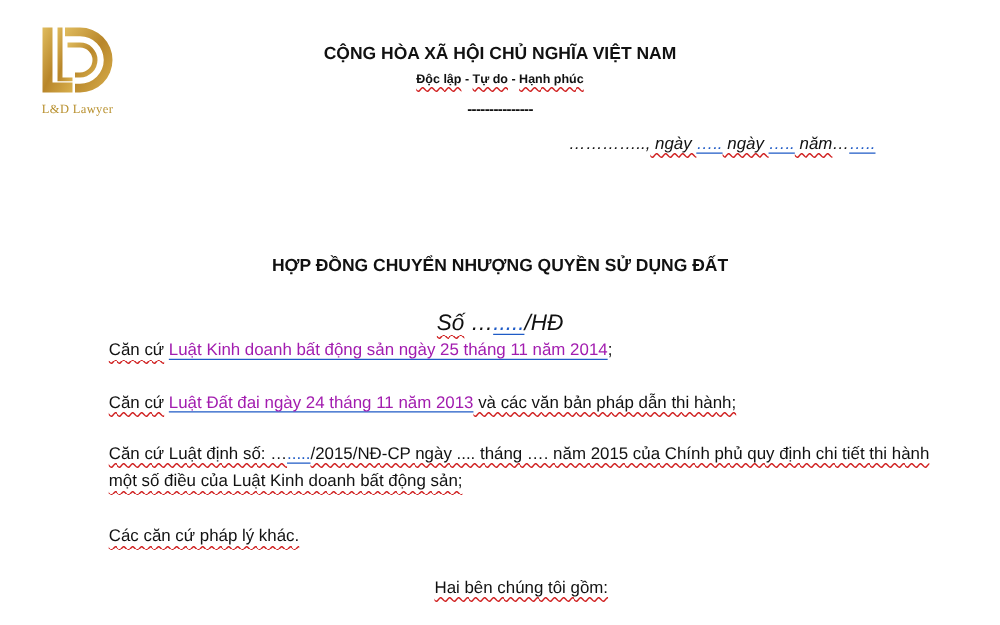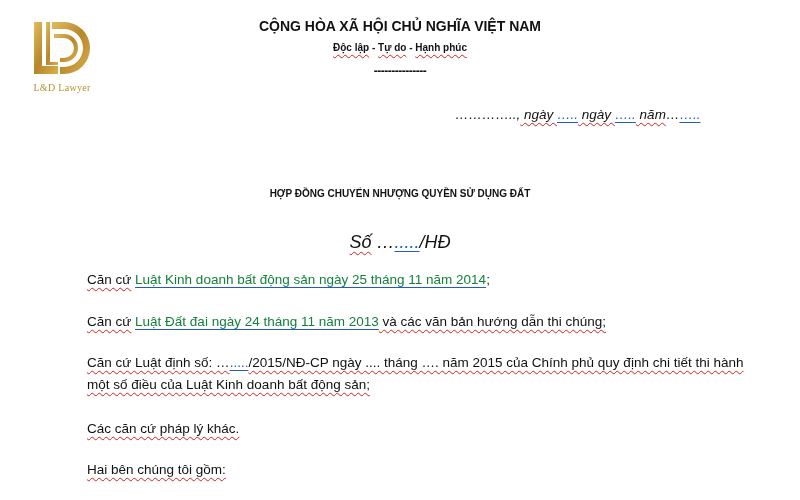--- a/index.html
+++ b/index.html
@@ -13,7 +13,7 @@
     position:absolute; left:0; top:62px; width:80px; text-align:center;
     font-family:"Liberation Serif", serif; font-size:10px; color:#b8902e; letter-spacing:0.3px;
   }
-  .center { position:absolute; left:0; width:800px; text-align:center; }
+  .center { position:absolute; left:0; width:800px; text-align:center;margin-top:16px; }
   .nation { top:18px; font-weight:bold; font-size:14px; }
   .motto { top:42px; font-weight:bold; font-size:10px; }
   .dashes { top:64px; font-weight:bold; font-size:12px; letter-spacing:-0.5px; }

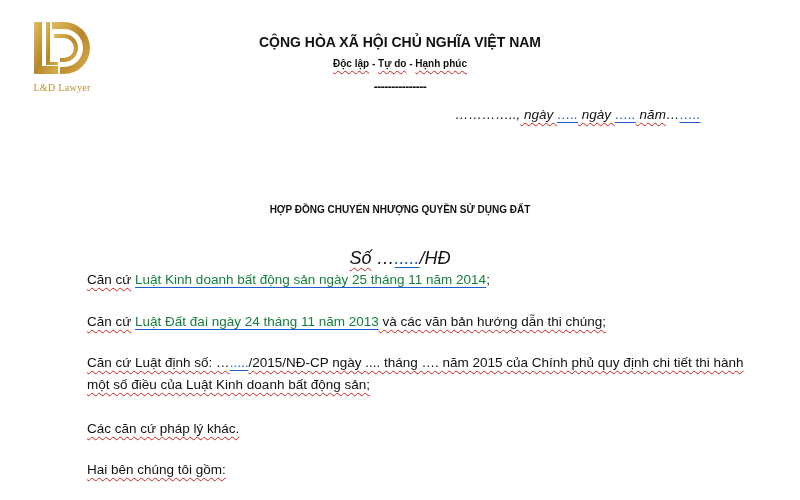--- a/index.html
+++ b/index.html
@@ -18,7 +18,7 @@
   .motto { top:42px; font-weight:bold; font-size:10px; }
   .dashes { top:64px; font-weight:bold; font-size:12px; letter-spacing:-0.5px; }
   .dateline { position:absolute; top:107px; left:455px; font-size:13.5px; font-style:italic; }
-  .title { top:188px; font-weight:bold; font-size:10px; }
+  .title { top:188px; font-weight:bold; font-size:14px; }
   .so { top:232px; font-style:italic; font-size:18px; }
   .para { position:absolute; left:87px; font-size:13.5px; line-height:22px; width:660px; }
   .squig { text-decoration: underline wavy #d02020; text-decoration-thickness:1px; text-underline-offset:3px; }

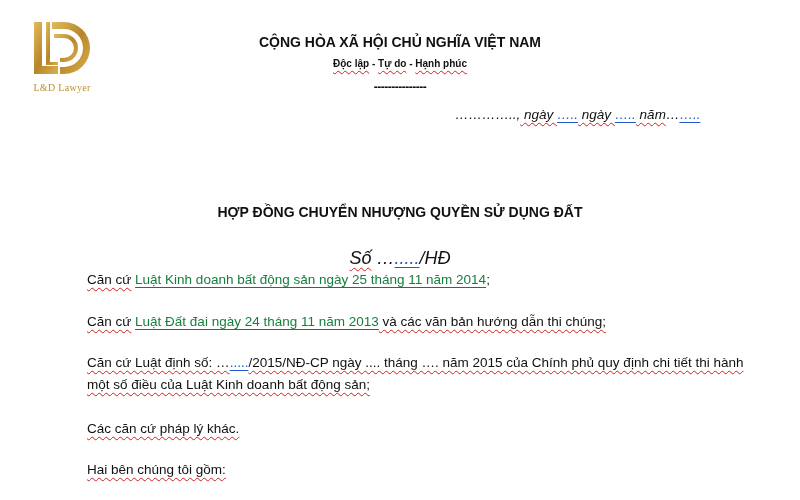--- a/index.html
+++ b/index.html
@@ -22,7 +22,7 @@
   .so { top:232px; font-style:italic; font-size:18px; }
   .para { position:absolute; left:87px; font-size:13.5px; line-height:22px; width:660px; }
   .squig { text-decoration: underline wavy #d02020; text-decoration-thickness:1px; text-underline-offset:3px; }
-  .link { color:#15803d; text-decoration: underline; text-decoration-color:#1f5bc6; text-underline-offset:3px; }
+  .link { color:#a21caf; text-decoration: underline; text-decoration-color:#1f5bc6; text-underline-offset:3px; }
   .blank { color:#1f5bc6; text-decoration: underline; text-underline-offset:3px; }
 </style>
 </head>

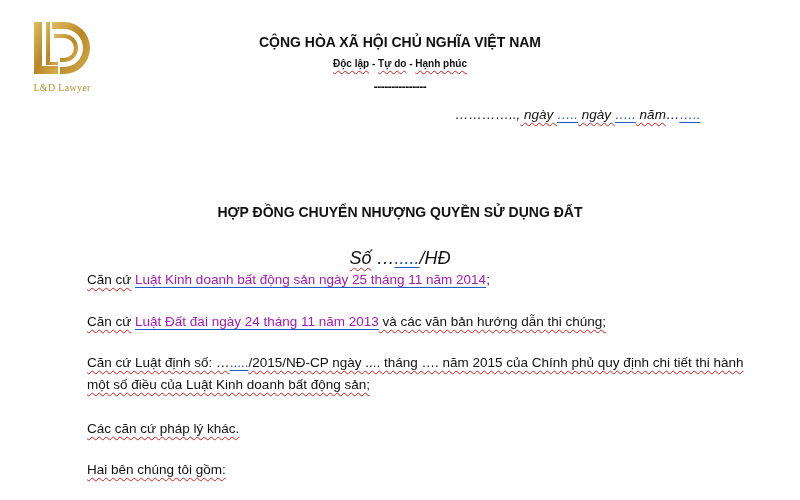--- a/index.html
+++ b/index.html
@@ -65,7 +65,7 @@
 </div>
 
 <div class="para" style="top:311px;">
-  <span class="squig">Căn cứ</span> <a class="link">Luật Đất đai ngày 24 tháng 11 năm 2013</a><span class="squig"> và các văn bản hướng dẫn thi chúng;</span>
+  <span class="squig">Căn cứ</span> <a class="link">Luật Đất đai ngày 24 tháng 11 năm 2013</a><span class="squig"> và các văn bản pháp dẫn thi hành;</span>
 </div>
 
 <div class="para" style="top:352px;">

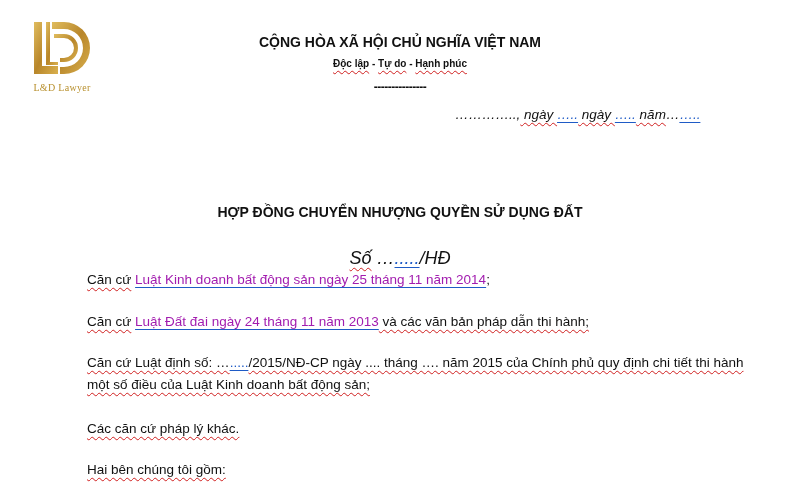--- a/index.html
+++ b/index.html
@@ -76,7 +76,7 @@
   <span class="squig">Các căn cứ pháp lý khác.</span>
 </div>
 
-<div class="para" style="top:459px;">
+<div class="para" style="top:459px;text-align:center;">
   <span class="squig">Hai bên chúng tôi gồm:</span>
 </div>
 

